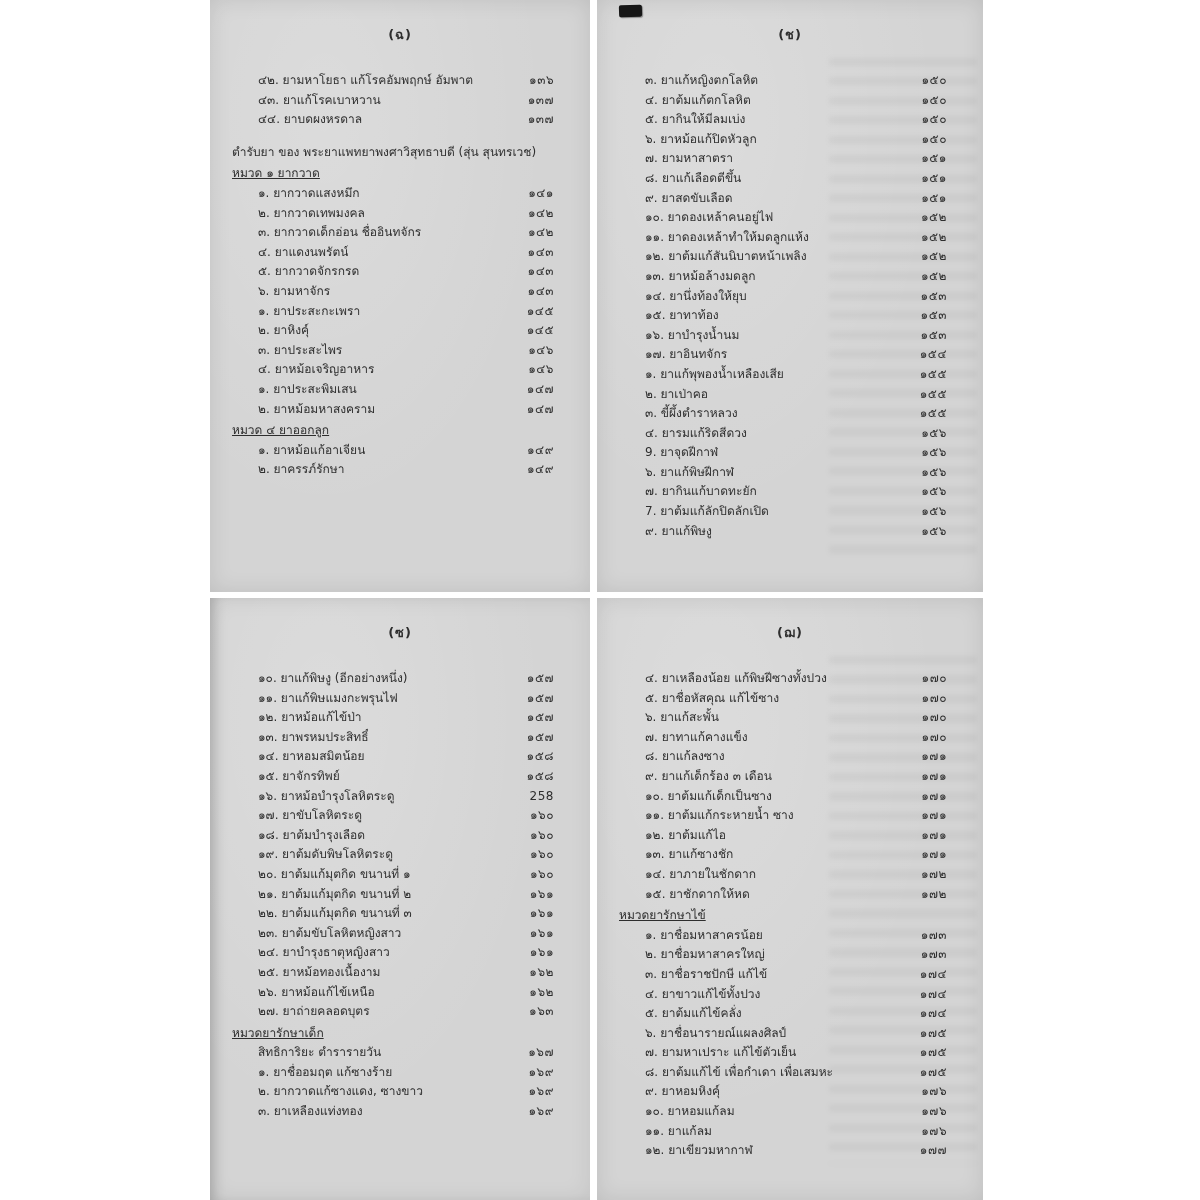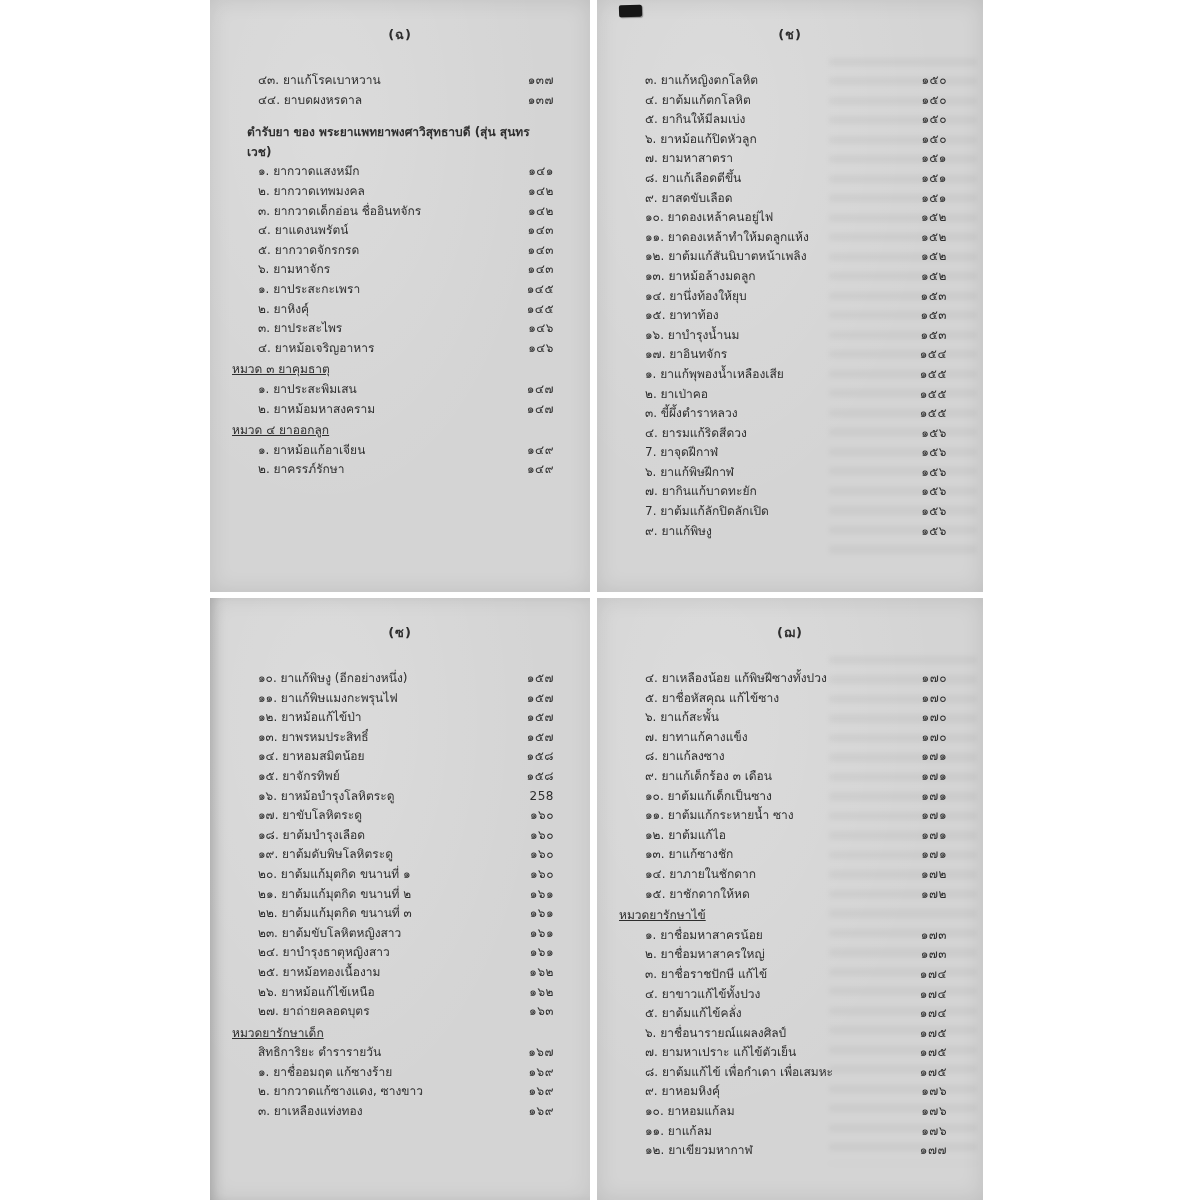--- a/index.html
+++ b/index.html
@@ -54,6 +54,10 @@
   <div class="page-label">(ฉ)</div>
   <div class="page-body">
       <div class="row">
+        <span class="entry-text">๔๒. ยามหาโยธา แก้โรคอัมพฤกษ์ อัมพาต</span>
+        <span class="entry-page">๑๓๖</span>
+      </div>
+      <div class="row">
         <span class="entry-text">๔๓. ยาแก้โรคเบาหวาน</span>
         <span class="entry-page">๑๓๗</span>
       </div>

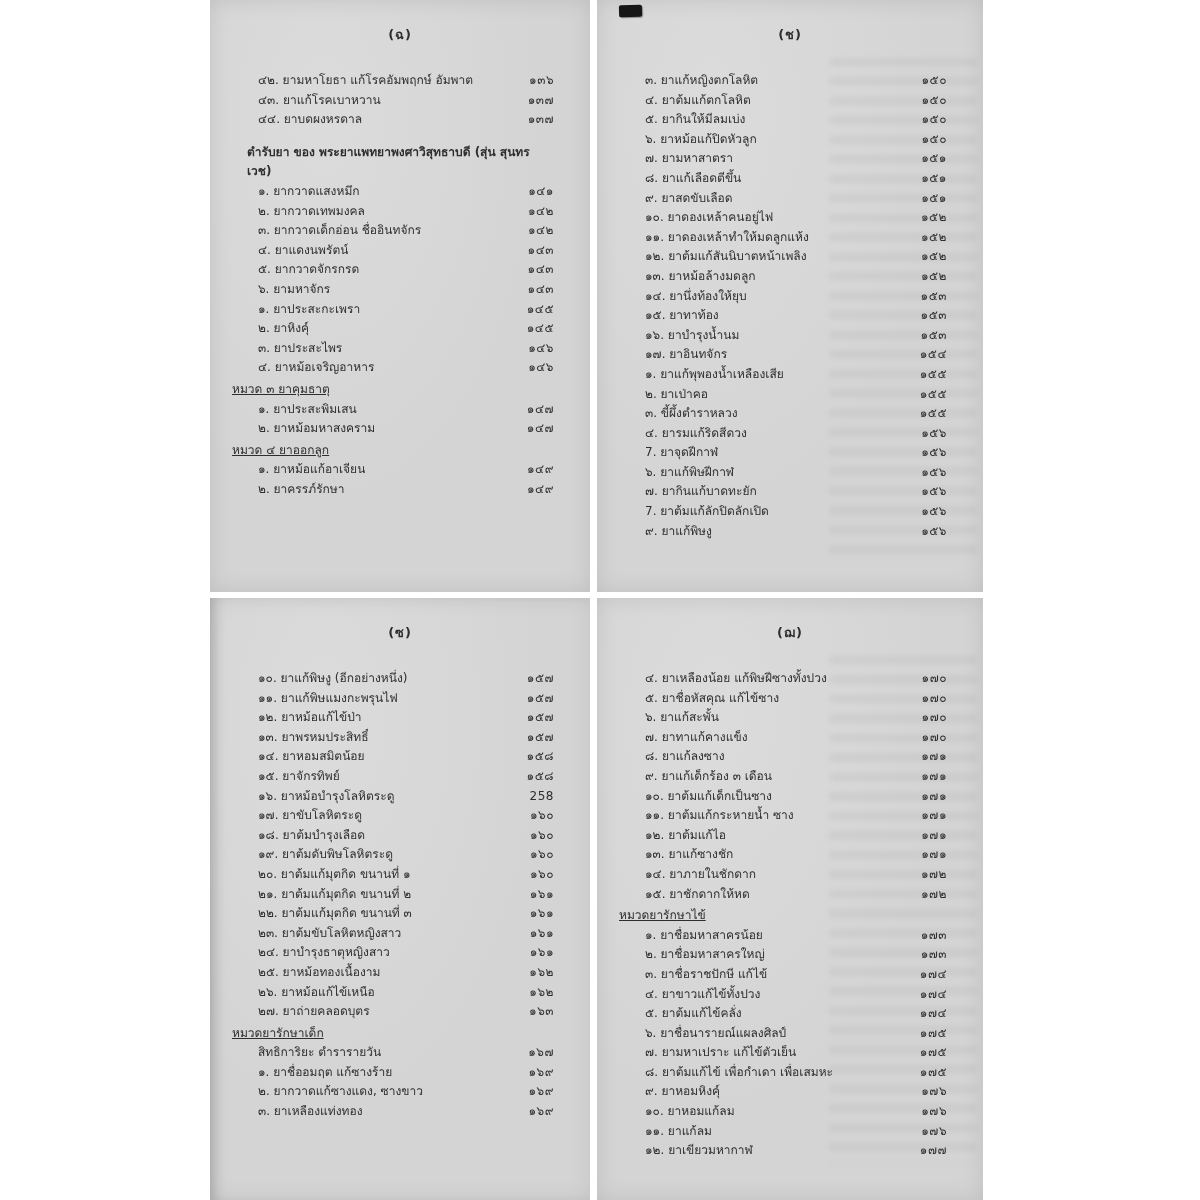--- a/index.html
+++ b/index.html
@@ -28,7 +28,7 @@
   .row{display:flex;justify-content:space-between;align-items:baseline;}
   .row .entry-text{padding-left:26px;white-space:nowrap;overflow:hidden;}
   .row .entry-page{flex:0 0 auto;padding-left:8px;letter-spacing:0.5px;}
-  .section-title{font-weight:bold;margin-top:13px;margin-left:15px;}
+  .section-title{font-weight:normal;margin-top:13px;}
   .subsection-title{text-decoration:underline;margin-top:2px;}
   
   .ink-mark{

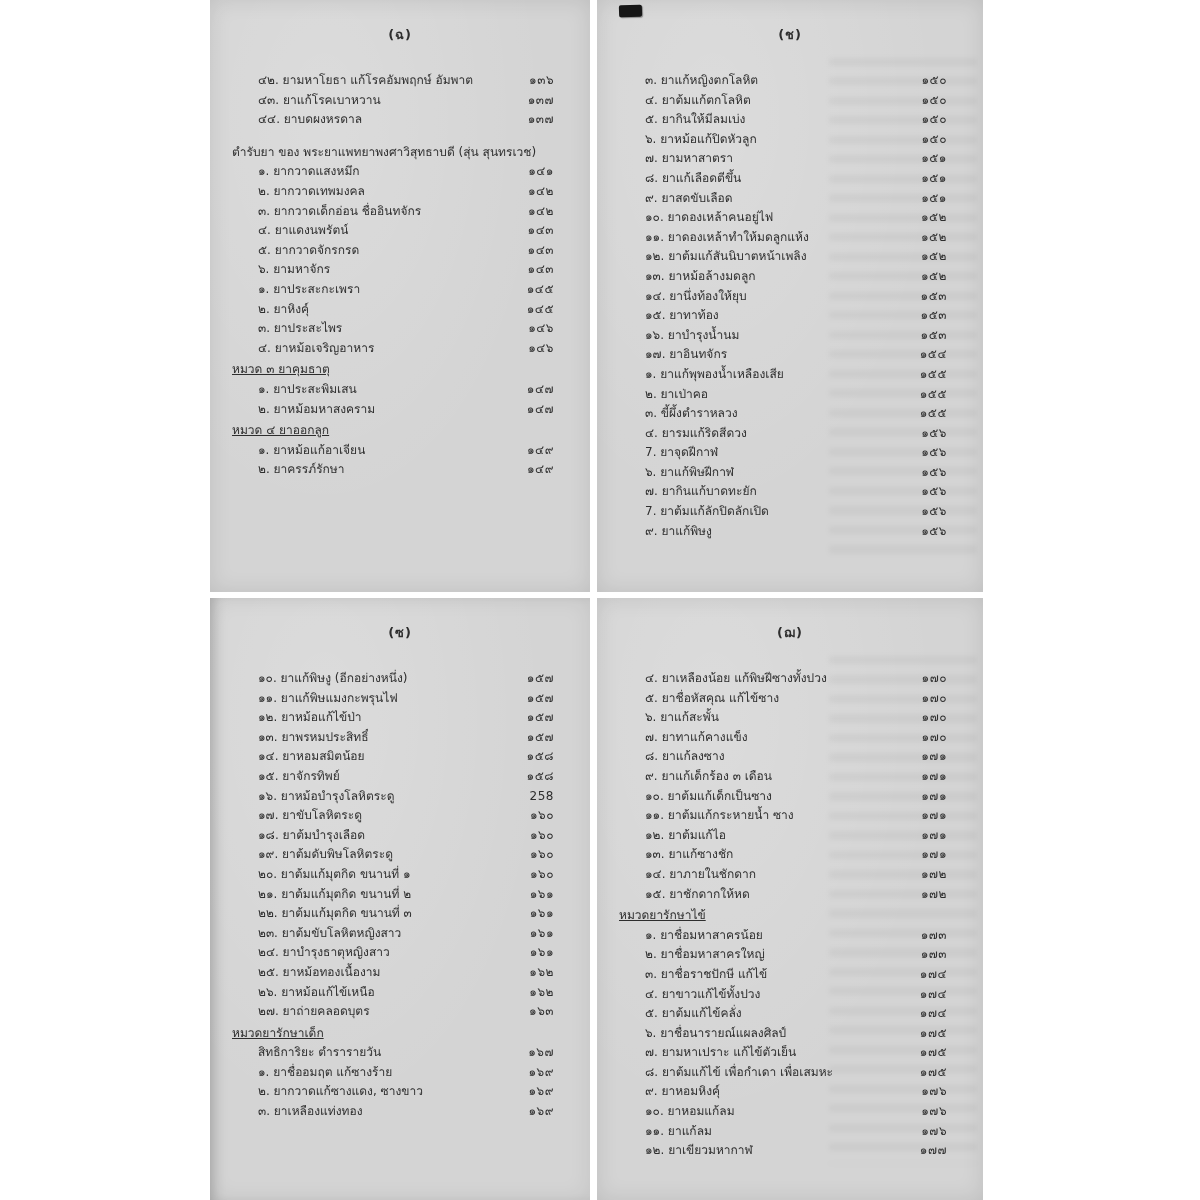--- a/index.html
+++ b/index.html
@@ -66,6 +66,7 @@
         <span class="entry-page">๑๓๗</span>
       </div>
       <div class="section-title">ตำรับยา ของ พระยาแพทยาพงศาวิสุทธาบดี (สุ่น สุนทรเวช)</div>
+      <div class="subsection-title">หมวด ๑ ยากวาด</div>
       <div class="row">
         <span class="entry-text">๑. ยากวาดแสงหมึก</span>
         <span class="entry-page">๑๔๑</span>

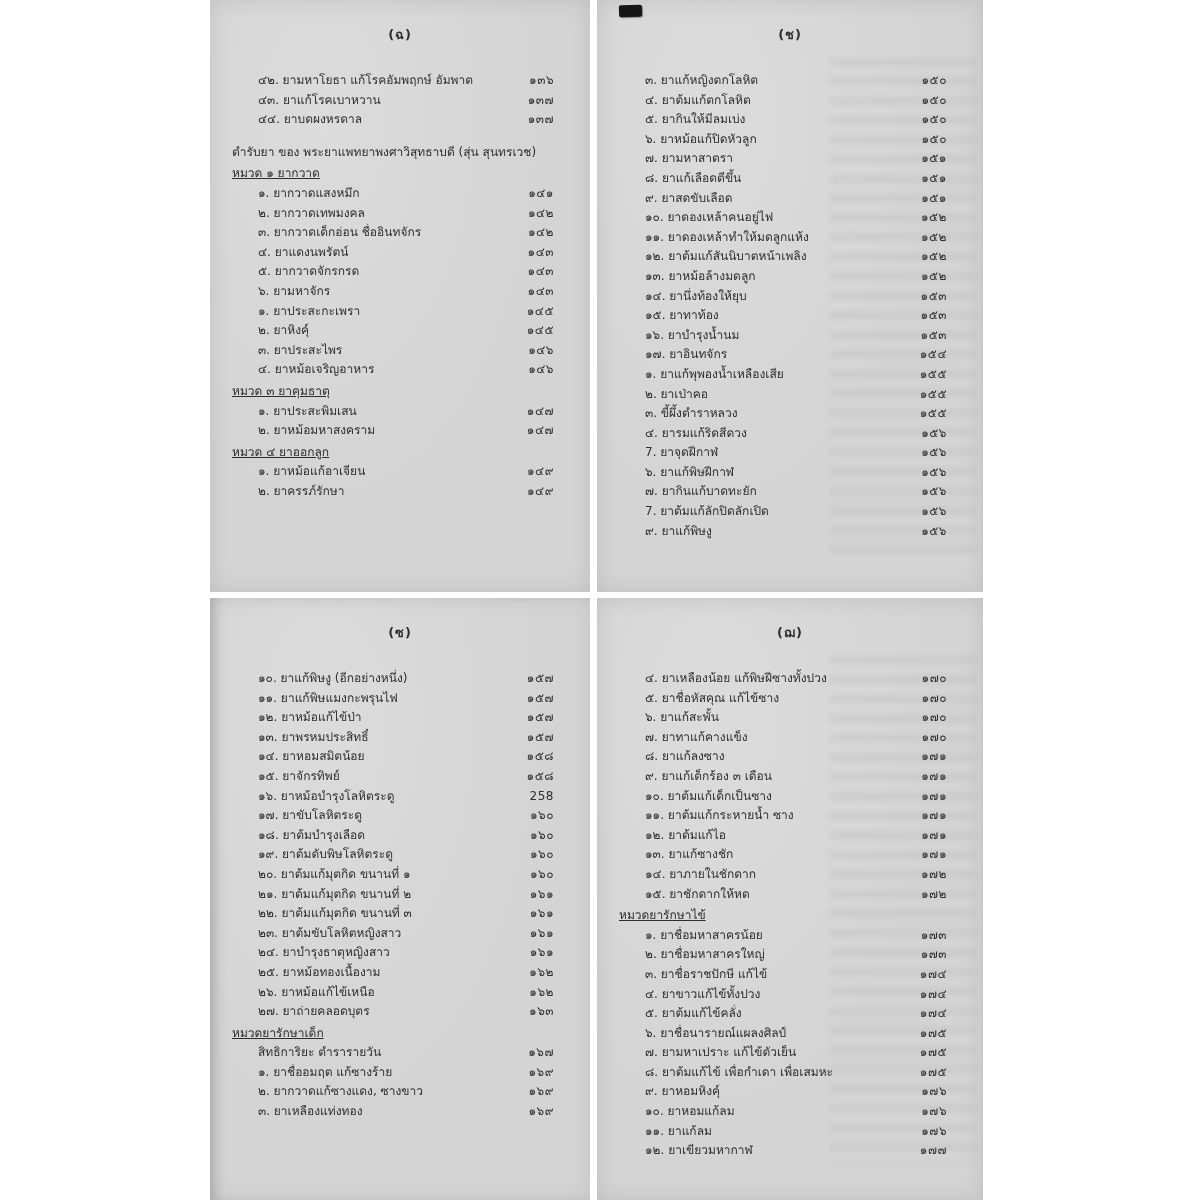--- a/index.html
+++ b/index.html
@@ -107,7 +107,6 @@
         <span class="entry-text">๔. ยาหม้อเจริญอาหาร</span>
         <span class="entry-page">๑๔๖</span>
       </div>
-      <div class="subsection-title">หมวด ๓ ยาคุมธาตุ</div>
       <div class="row">
         <span class="entry-text">๑. ยาประสะพิมเสน</span>
         <span class="entry-page">๑๔๗</span>

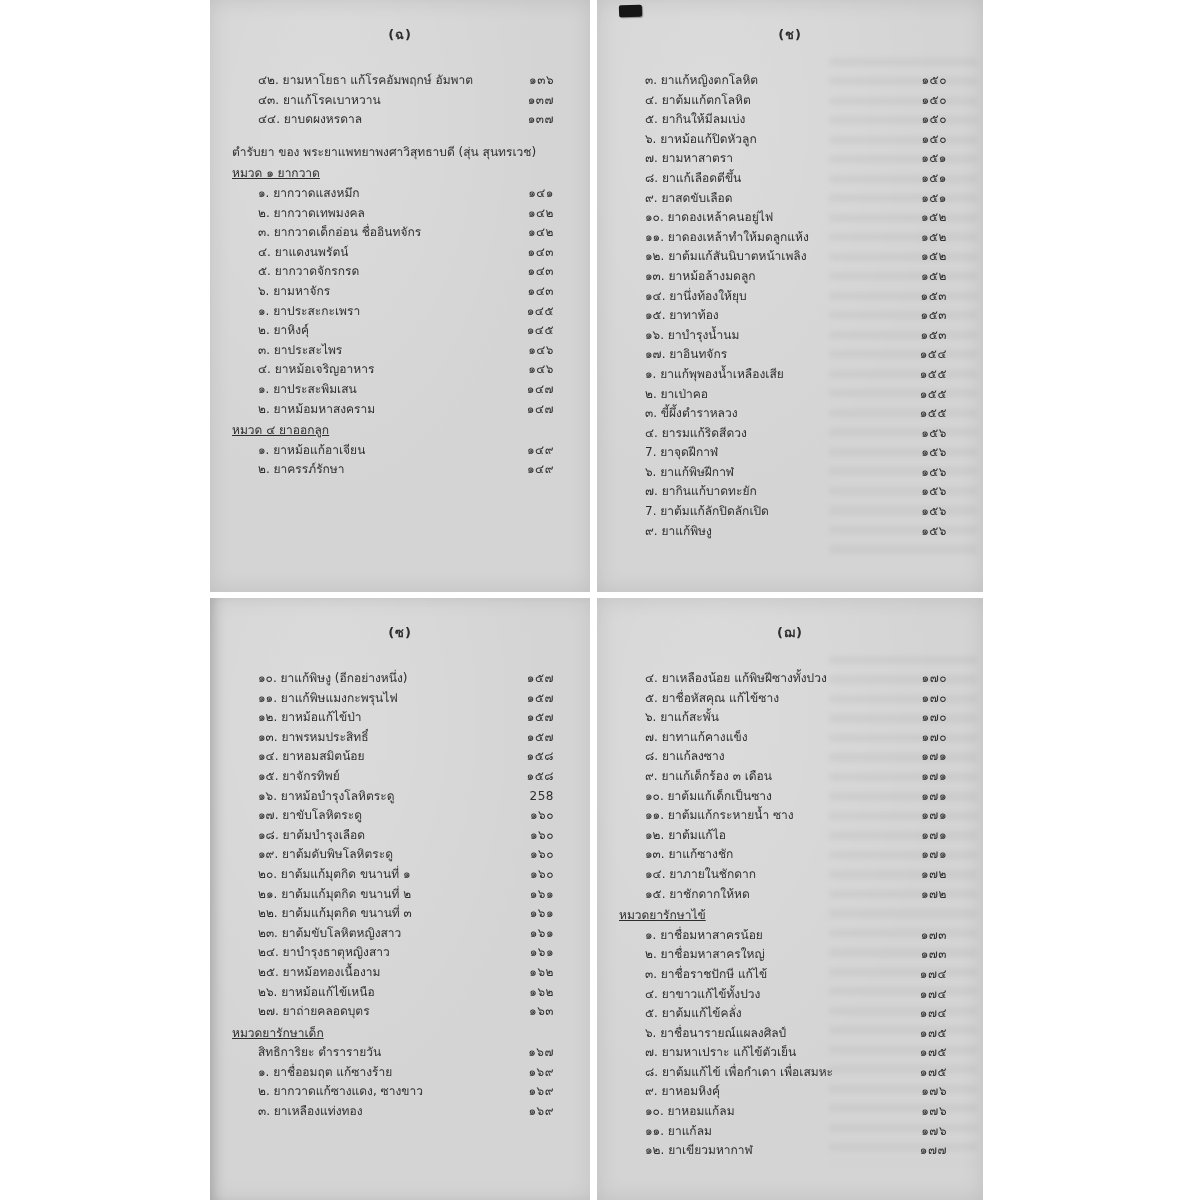--- a/index.html
+++ b/index.html
@@ -209,7 +209,7 @@
         <span class="entry-page">๑๕๖</span>
       </div>
       <div class="row">
-        <span class="entry-text">7. ยาจุดฝีกาฬ</span>
+        <span class="entry-text">9. ยาจุดฝีกาฬ</span>
         <span class="entry-page">๑๕๖</span>
       </div>
       <div class="row">

